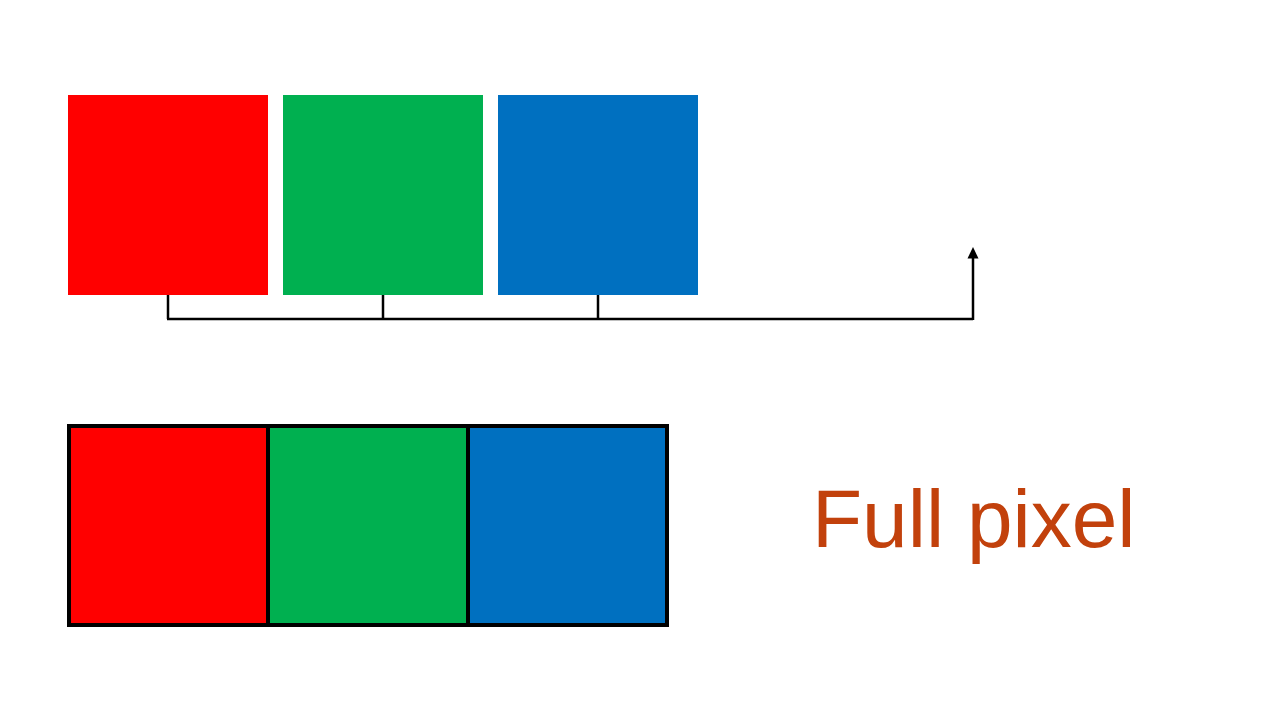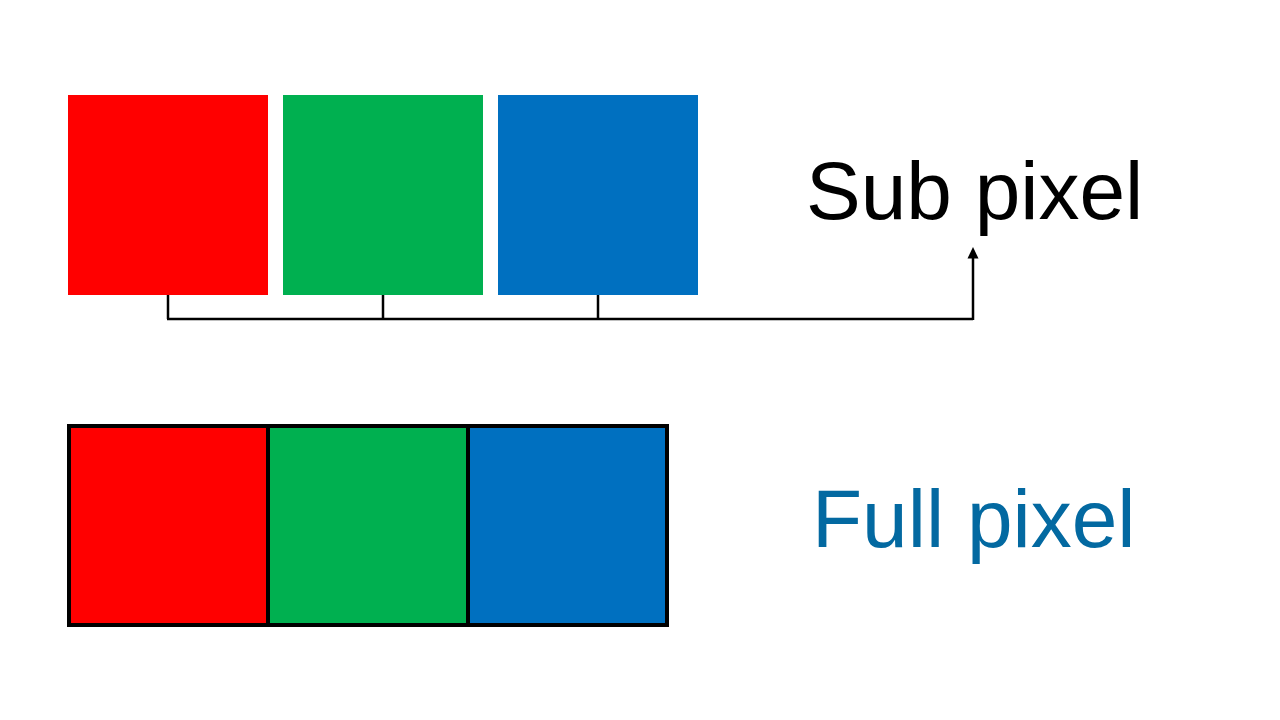--- a/index.html
+++ b/index.html
@@ -75,7 +75,6 @@
     <polygon points="973,247 967.5,258.5 978.5,258.5" style="fill: rgb(0, 0, 0);"></polygon>
   </svg>
 
-  <div class="big-label" id="sub-label" style="color: rgb(0, 0, 0);">Sub pixel</div>
 
   <div class="pixel-block" style="border-color: rgb(0, 0, 0);">
     <div class="cell" style="background-color: rgb(255, 0, 0);"></div>

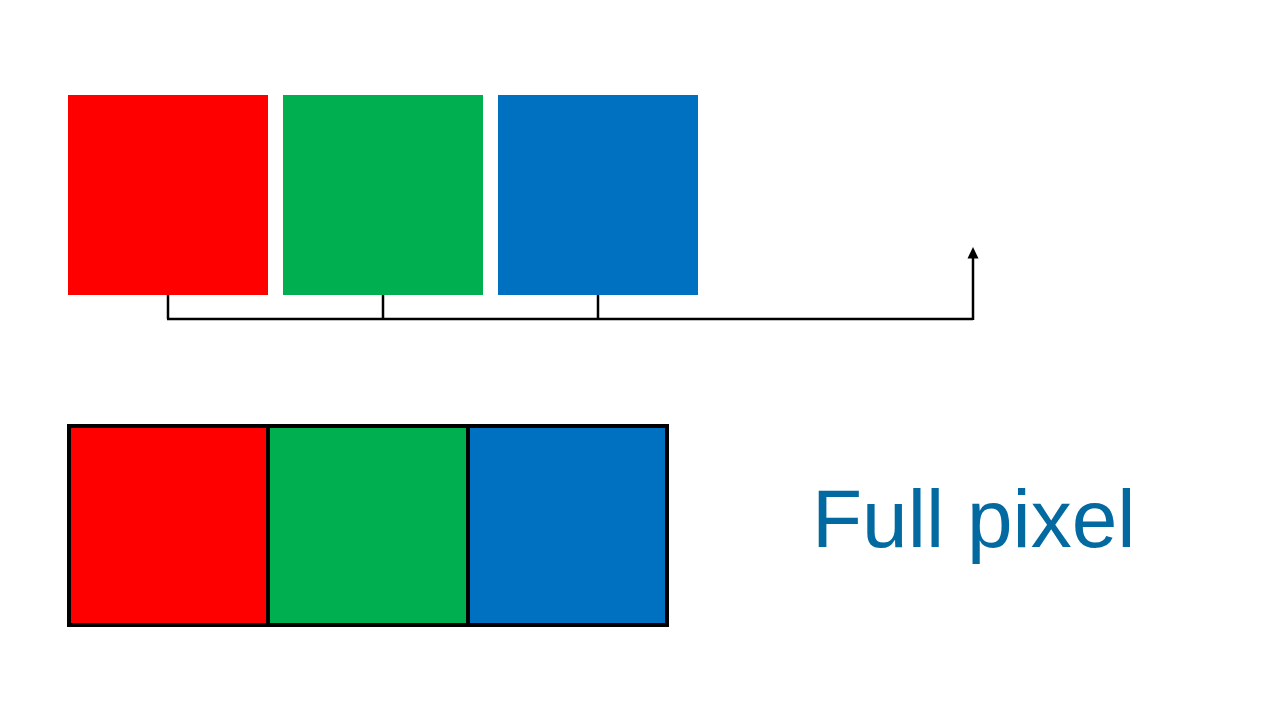--- a/index.html
+++ b/index.html
@@ -82,7 +82,7 @@
     <div class="cell" style="background-color: rgb(0, 112, 192);"></div>
   </div>
 
-  <div class="big-label" id="full-label" style="color: #0369a1;">Full pixel</div>
+  <div class="big-label" id="full-label" style="color: #c2410c;">Full pixel</div>
 
 </div>
 

